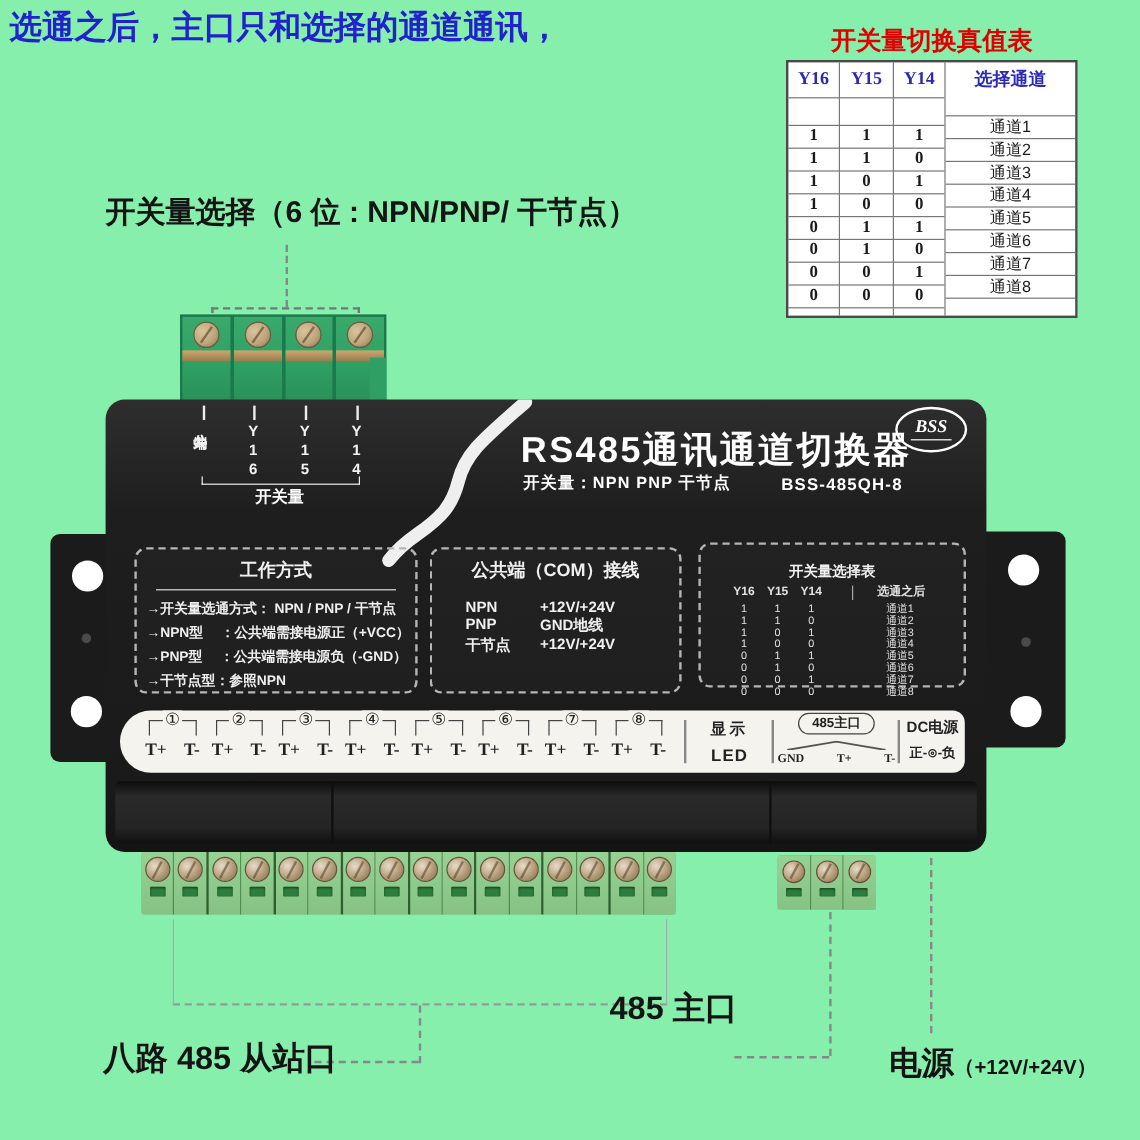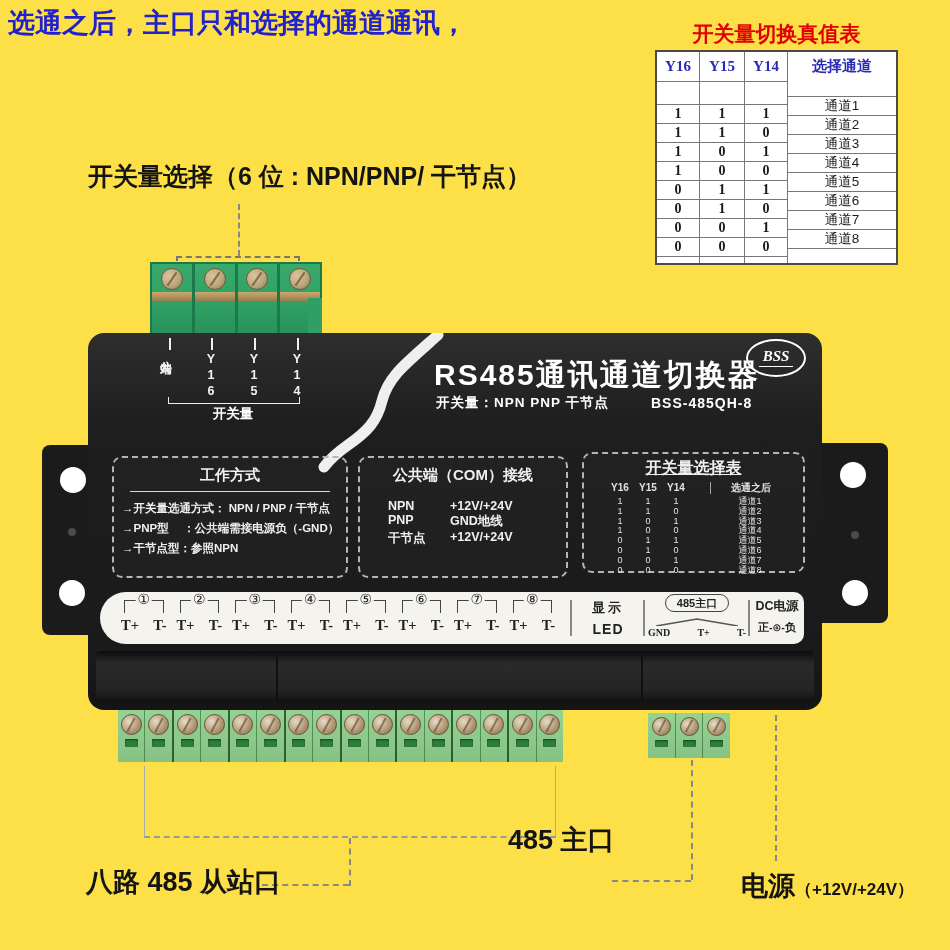--- a/index.html
+++ b/index.html
@@ -3,7 +3,7 @@
 <meta charset="utf-8">
 <style>
   html,body{margin:0;padding:0;background:#fff;}
-  #canvas{position:relative;width:950px;height:950px;background:#fde047;overflow:hidden;
+  #canvas{position:relative;width:950px;height:950px;background:#86efac;overflow:hidden;
           font-family:"Liberation Sans",sans-serif;}
   .abs{position:absolute;}
 

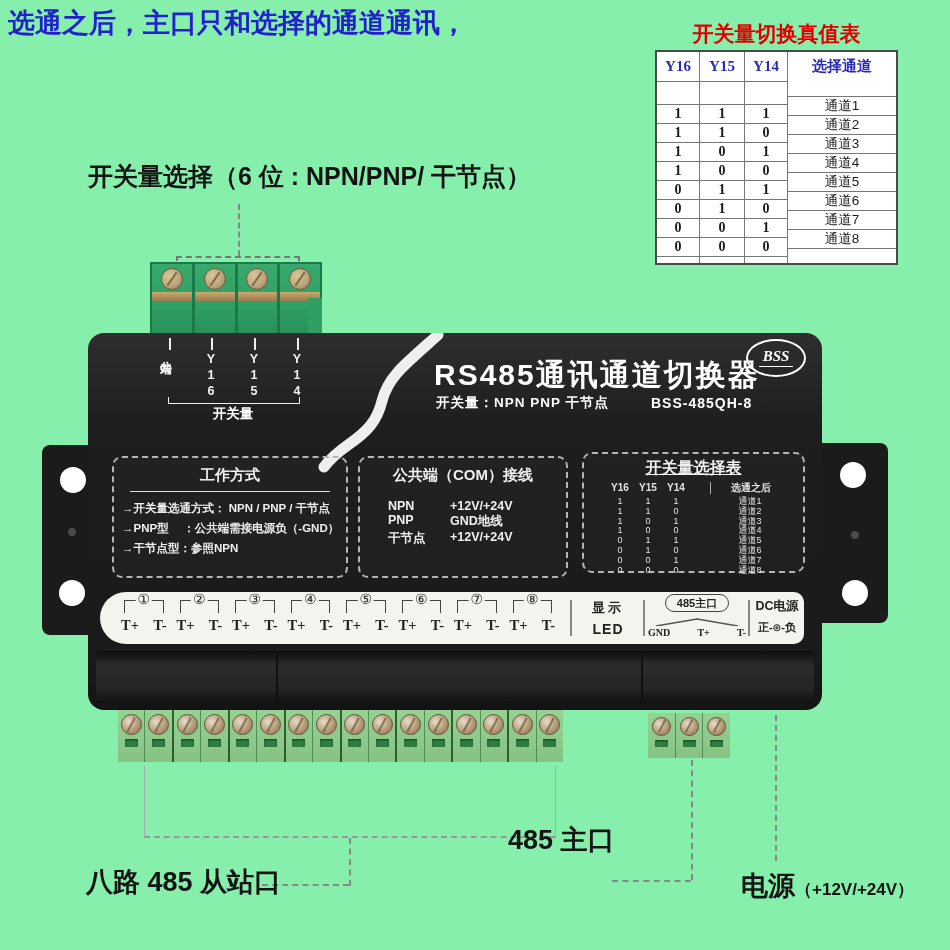--- a/index.html
+++ b/index.html
@@ -285,7 +285,7 @@
     </div>
 
     <div class="panel" style="left:494px;top:119px;width:223px;height:121px;">
-      <div class="p-title" style="font-size:16px;margin-top:4px;text-decoration:underline;">开关量选择表</div>
+      <div class="p-title" style="font-size:12px;margin-top:14px;">开关量选择表</div>
       <div class="p3-row p3-head">
         <div class="pad"></div>
         <div class="n">Y16</div>

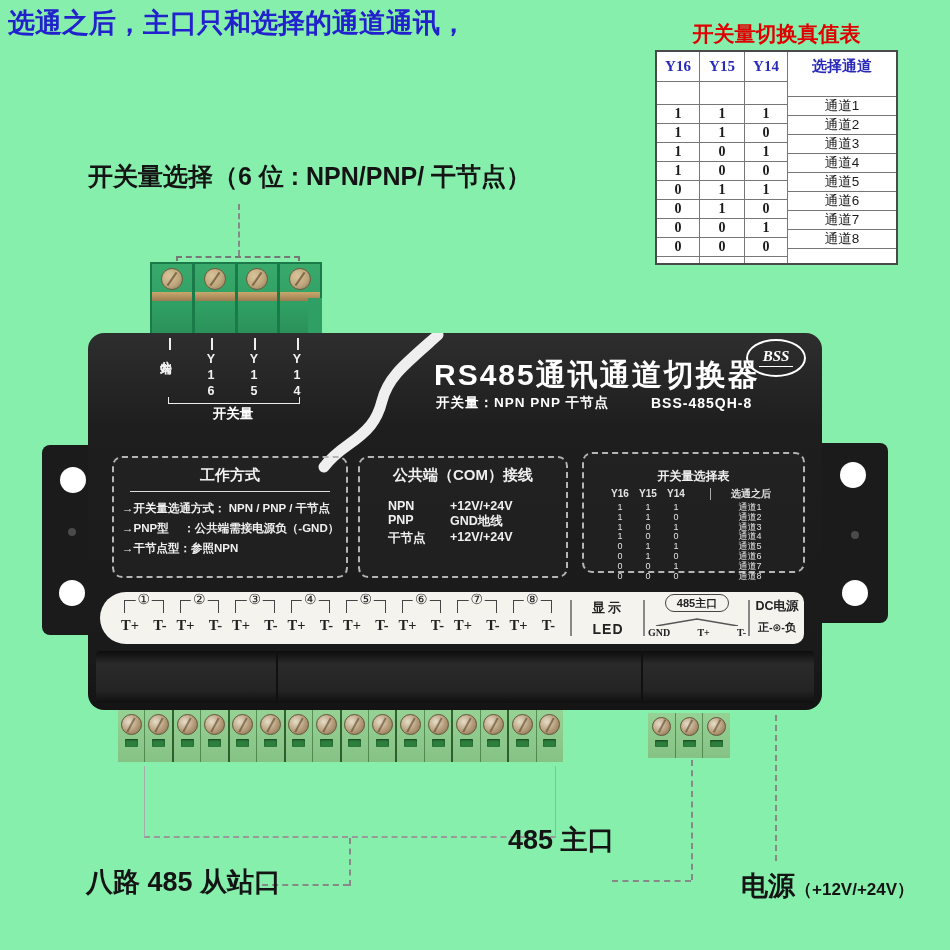--- a/index.html
+++ b/index.html
@@ -263,6 +263,7 @@
       <div class="p1-hr"></div>
       <div class="p1-items">
         <div>→开关量选通方式：  NPN / PNP / 干节点</div>
+        <div>→NPN型　 ：公共端需接电源正（+VCC）</div>
         <div>→PNP型　 ：公共端需接电源负（-GND）</div>
         <div>→干节点型：参照NPN</div>
       </div>

